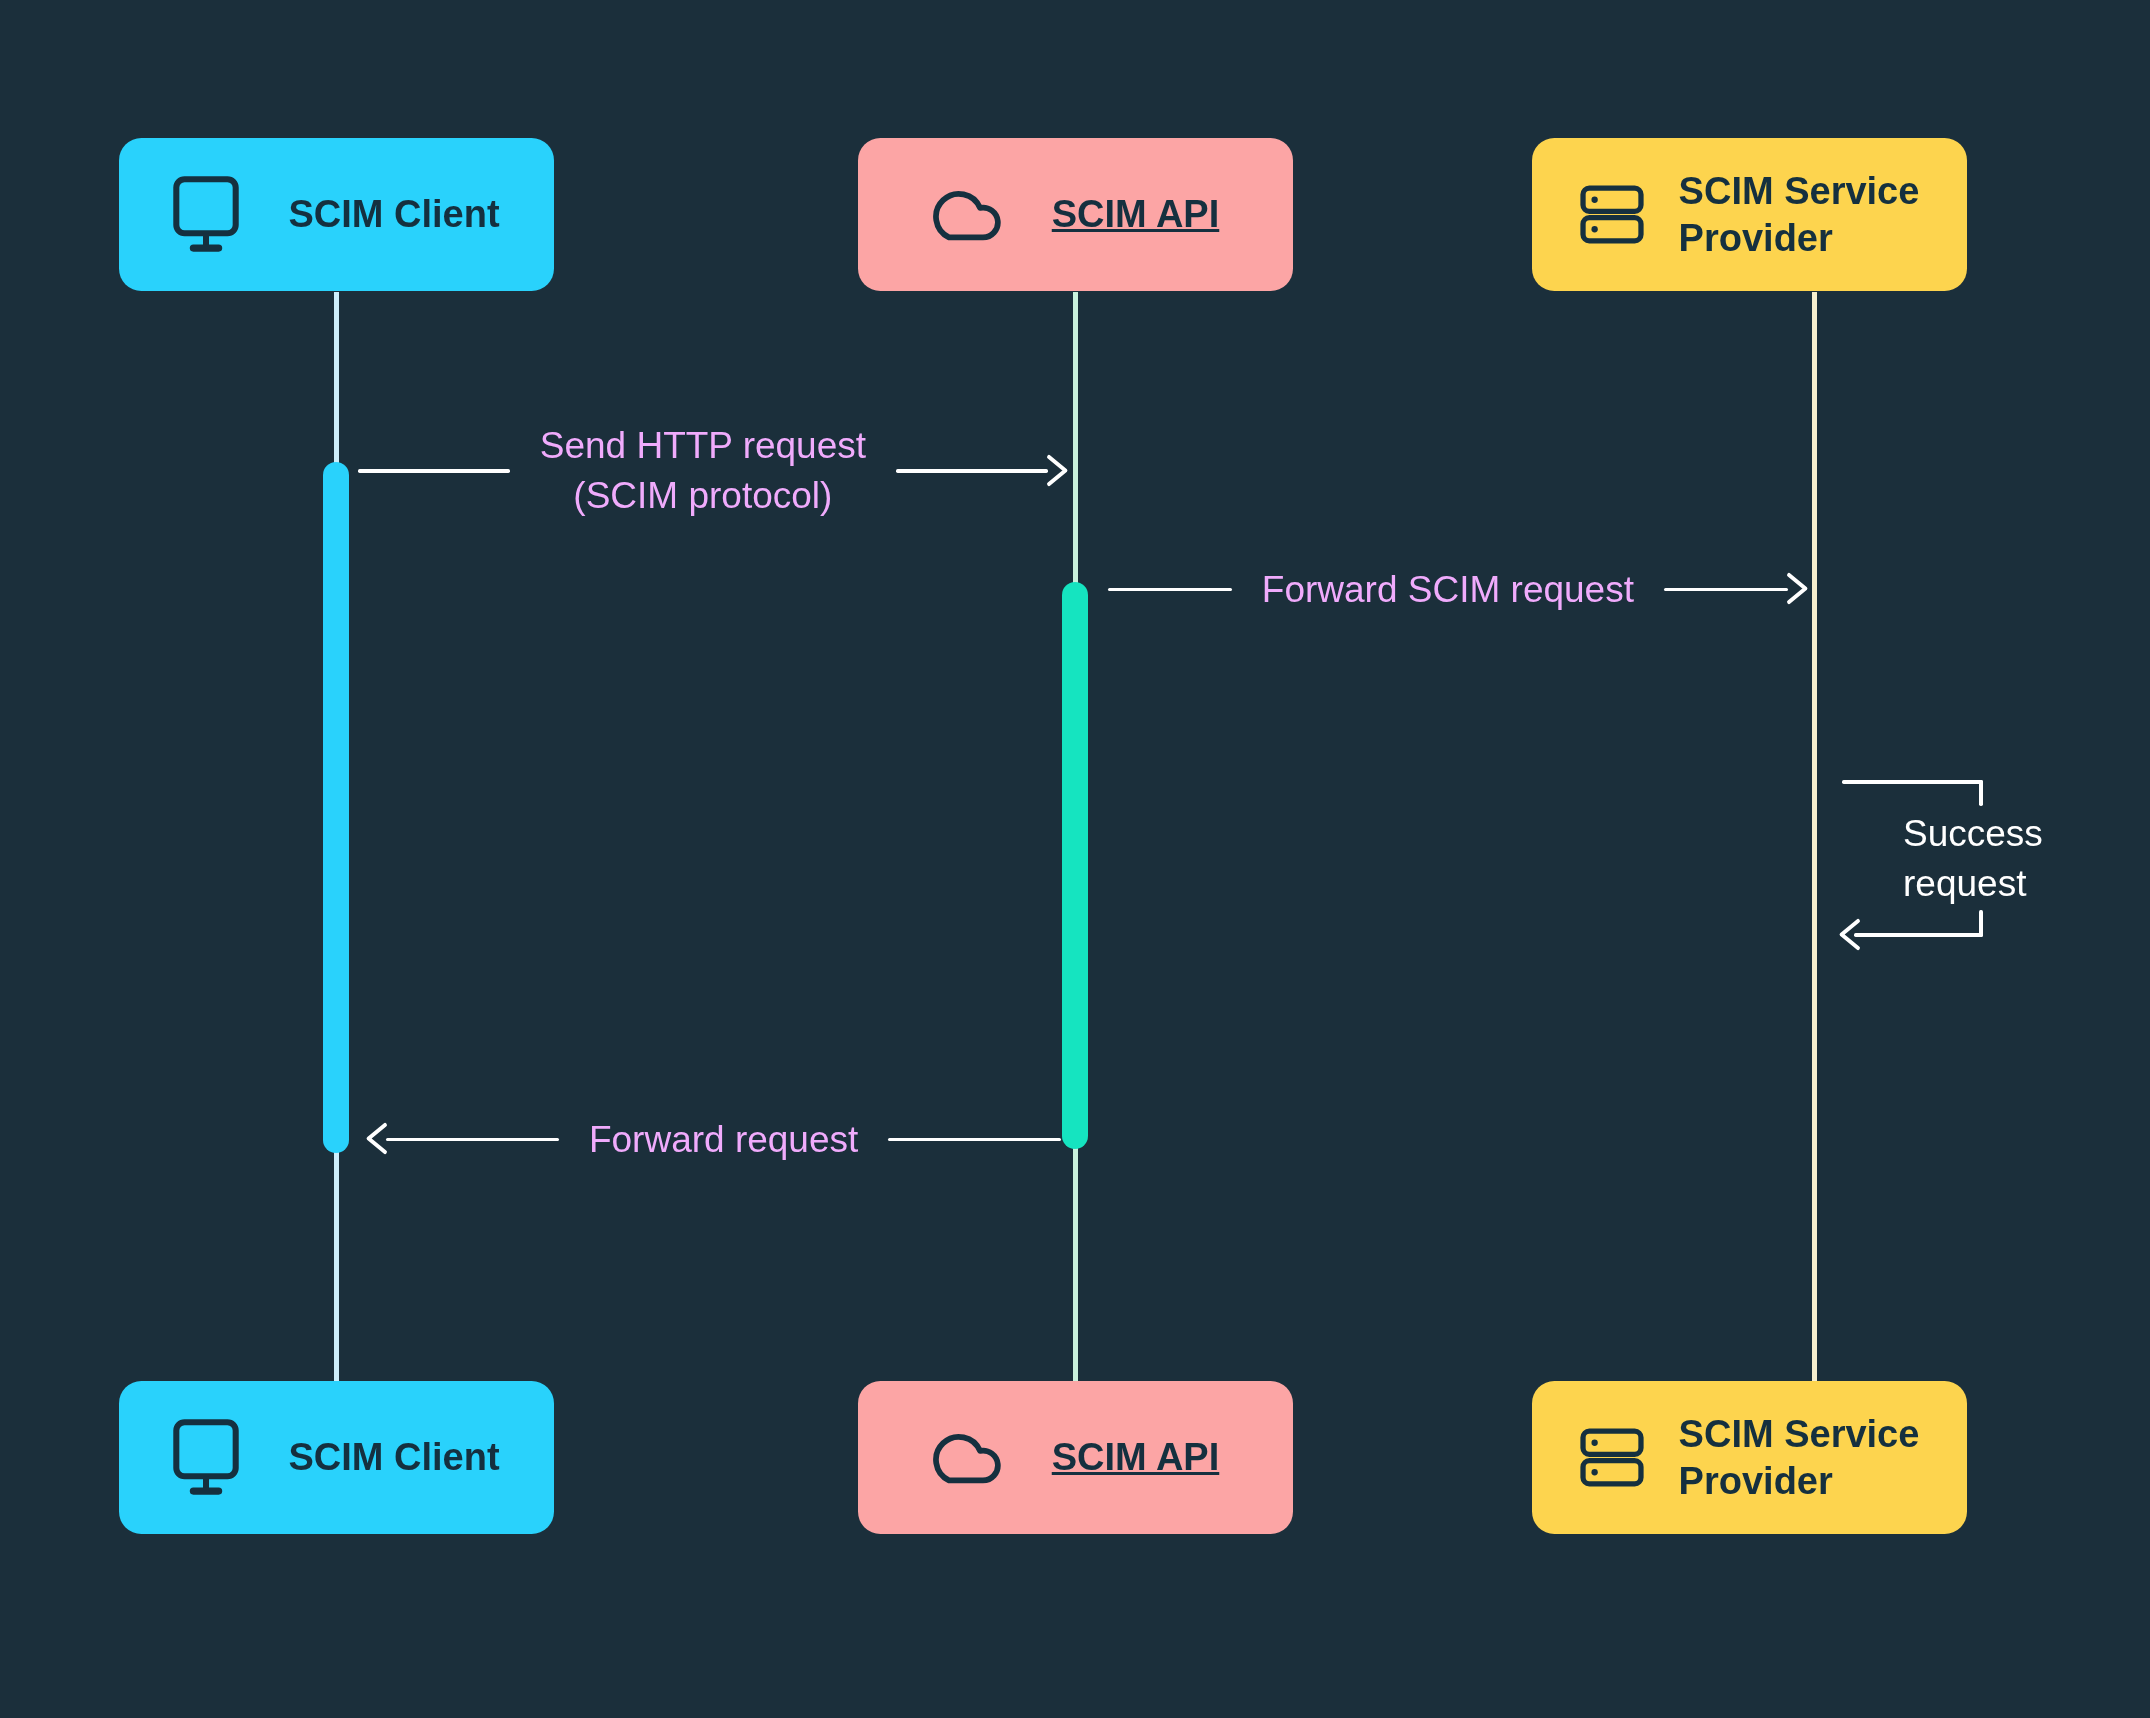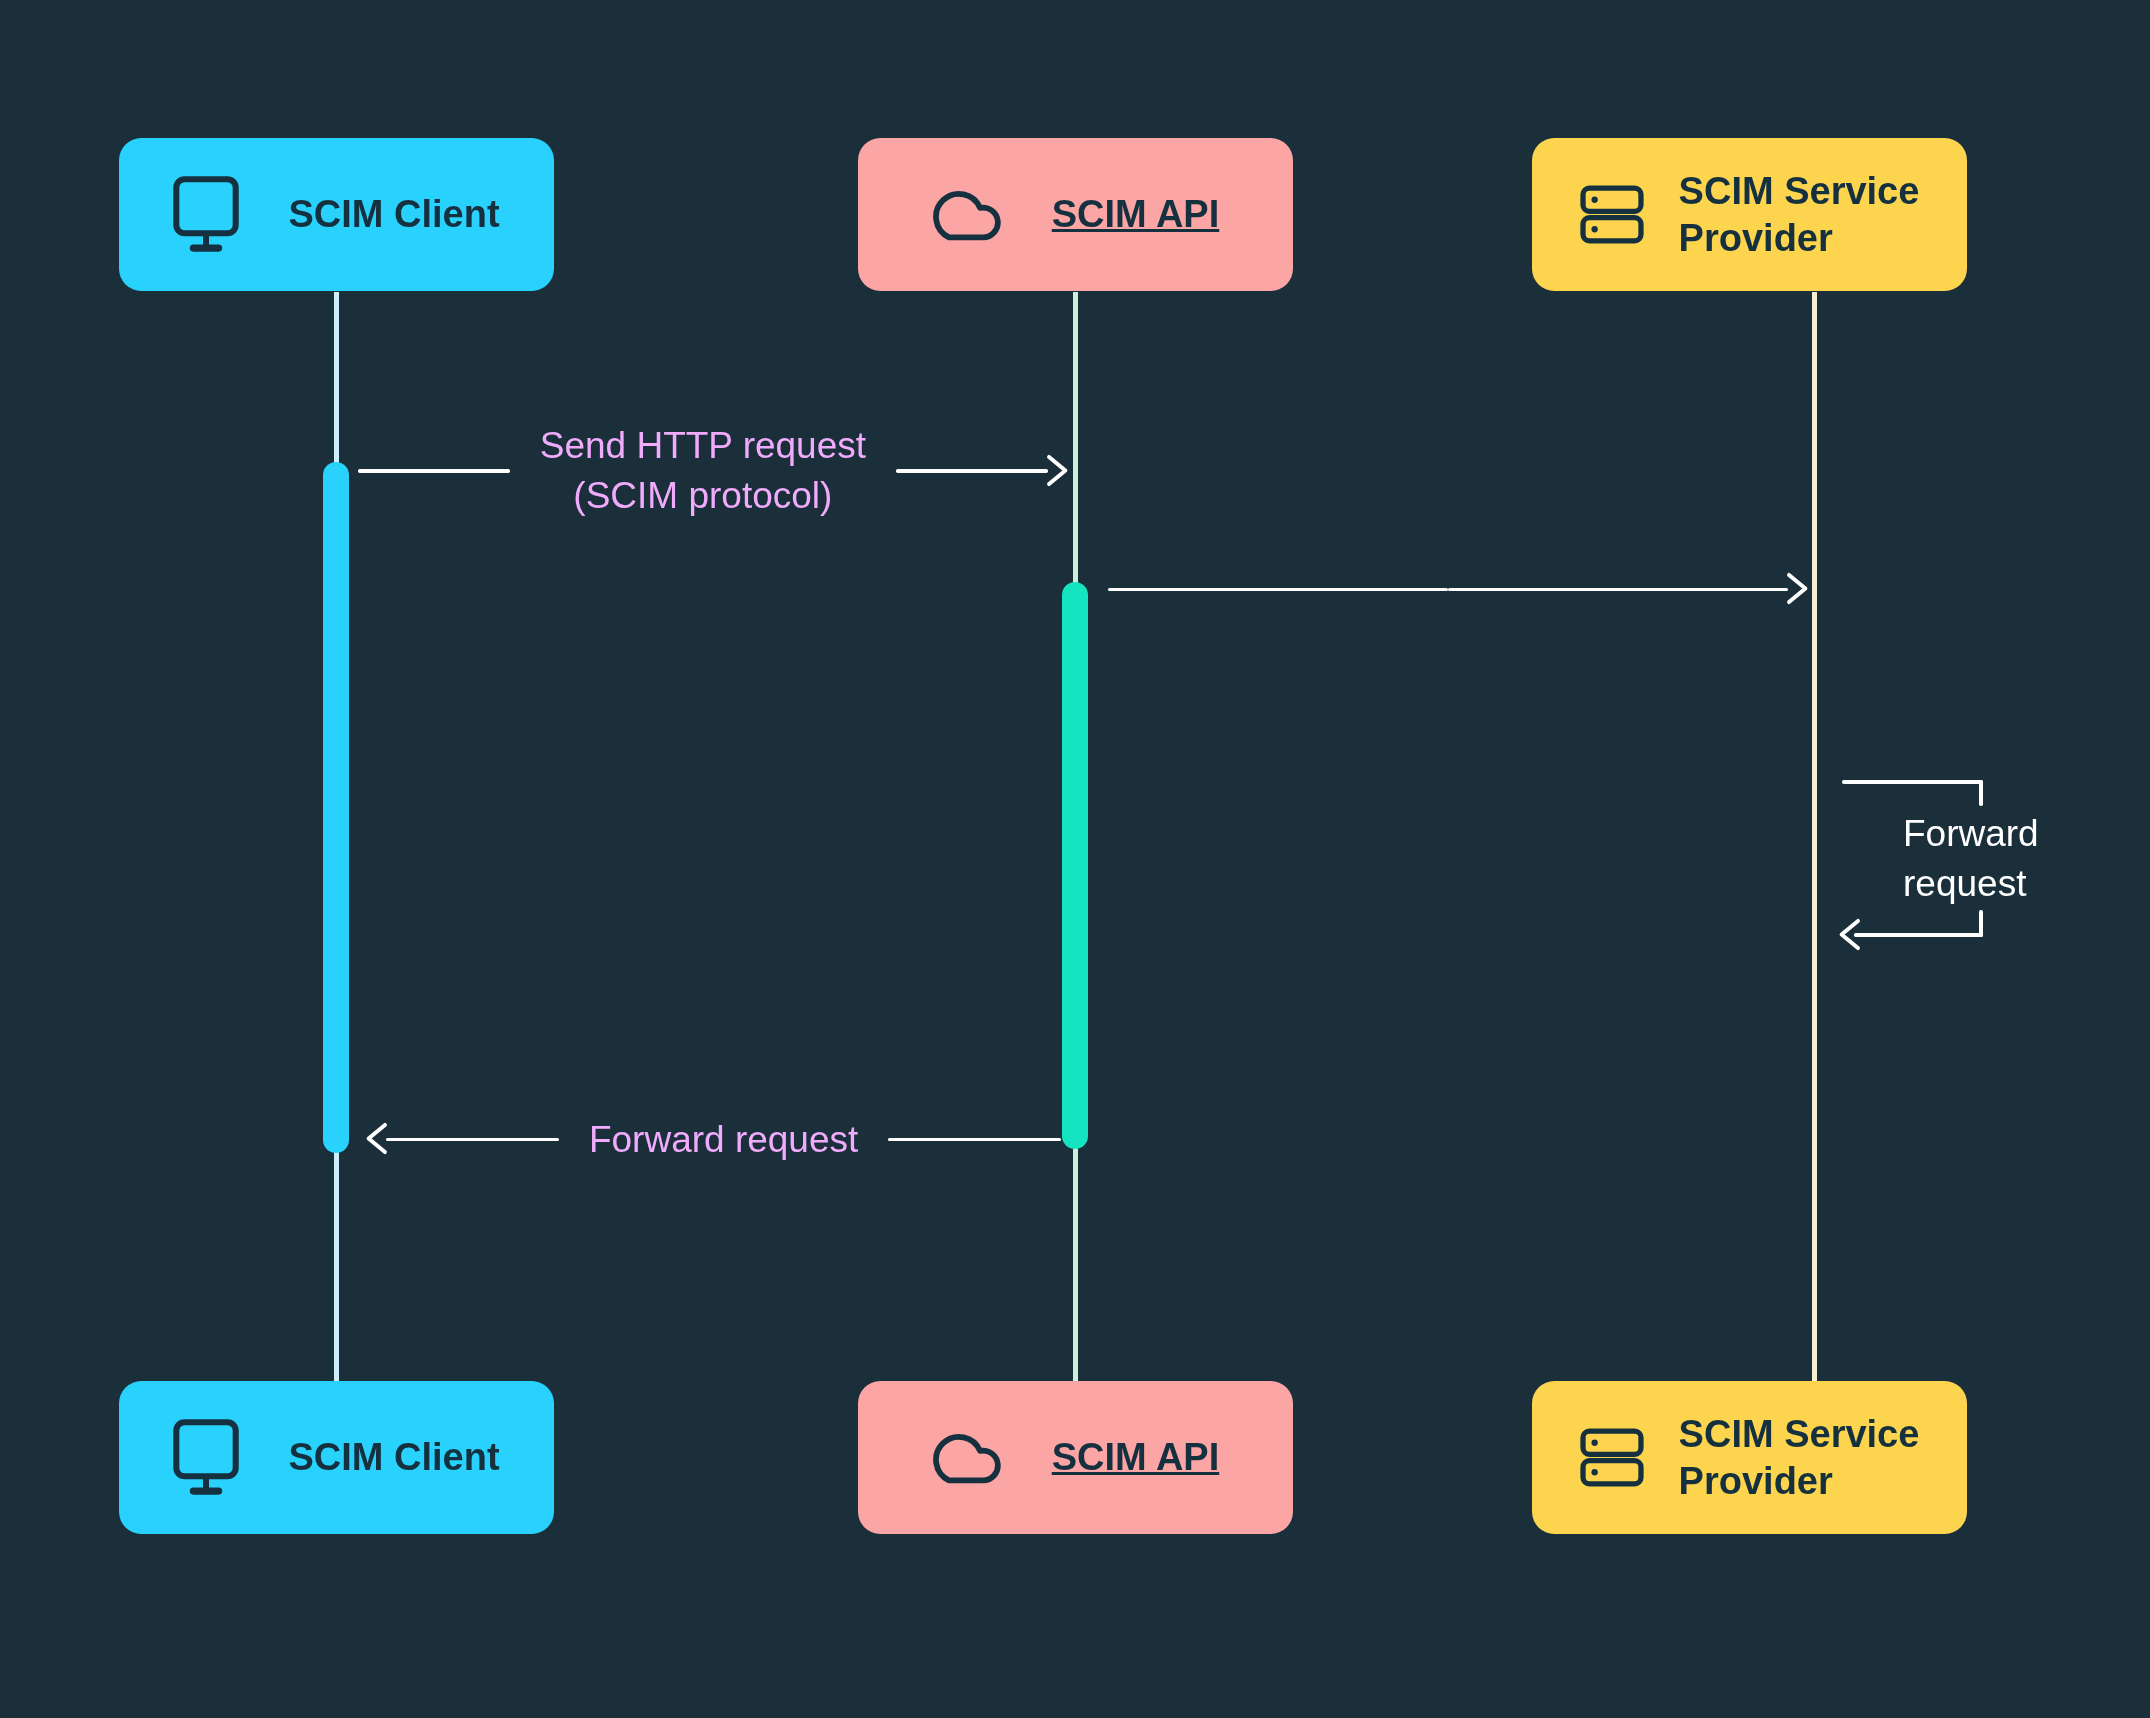--- a/index.html
+++ b/index.html
@@ -135,6 +135,7 @@
 
   <div class="msg msg-2">
     <span class="msg-line"></span>
+    <span class="msg-text">Forward SCIM request</span>
     <span class="msg-line"></span>
     <span class="arrow arrow-r">
       <svg width="25" height="35" viewBox="0 0 44 62" fill="none">

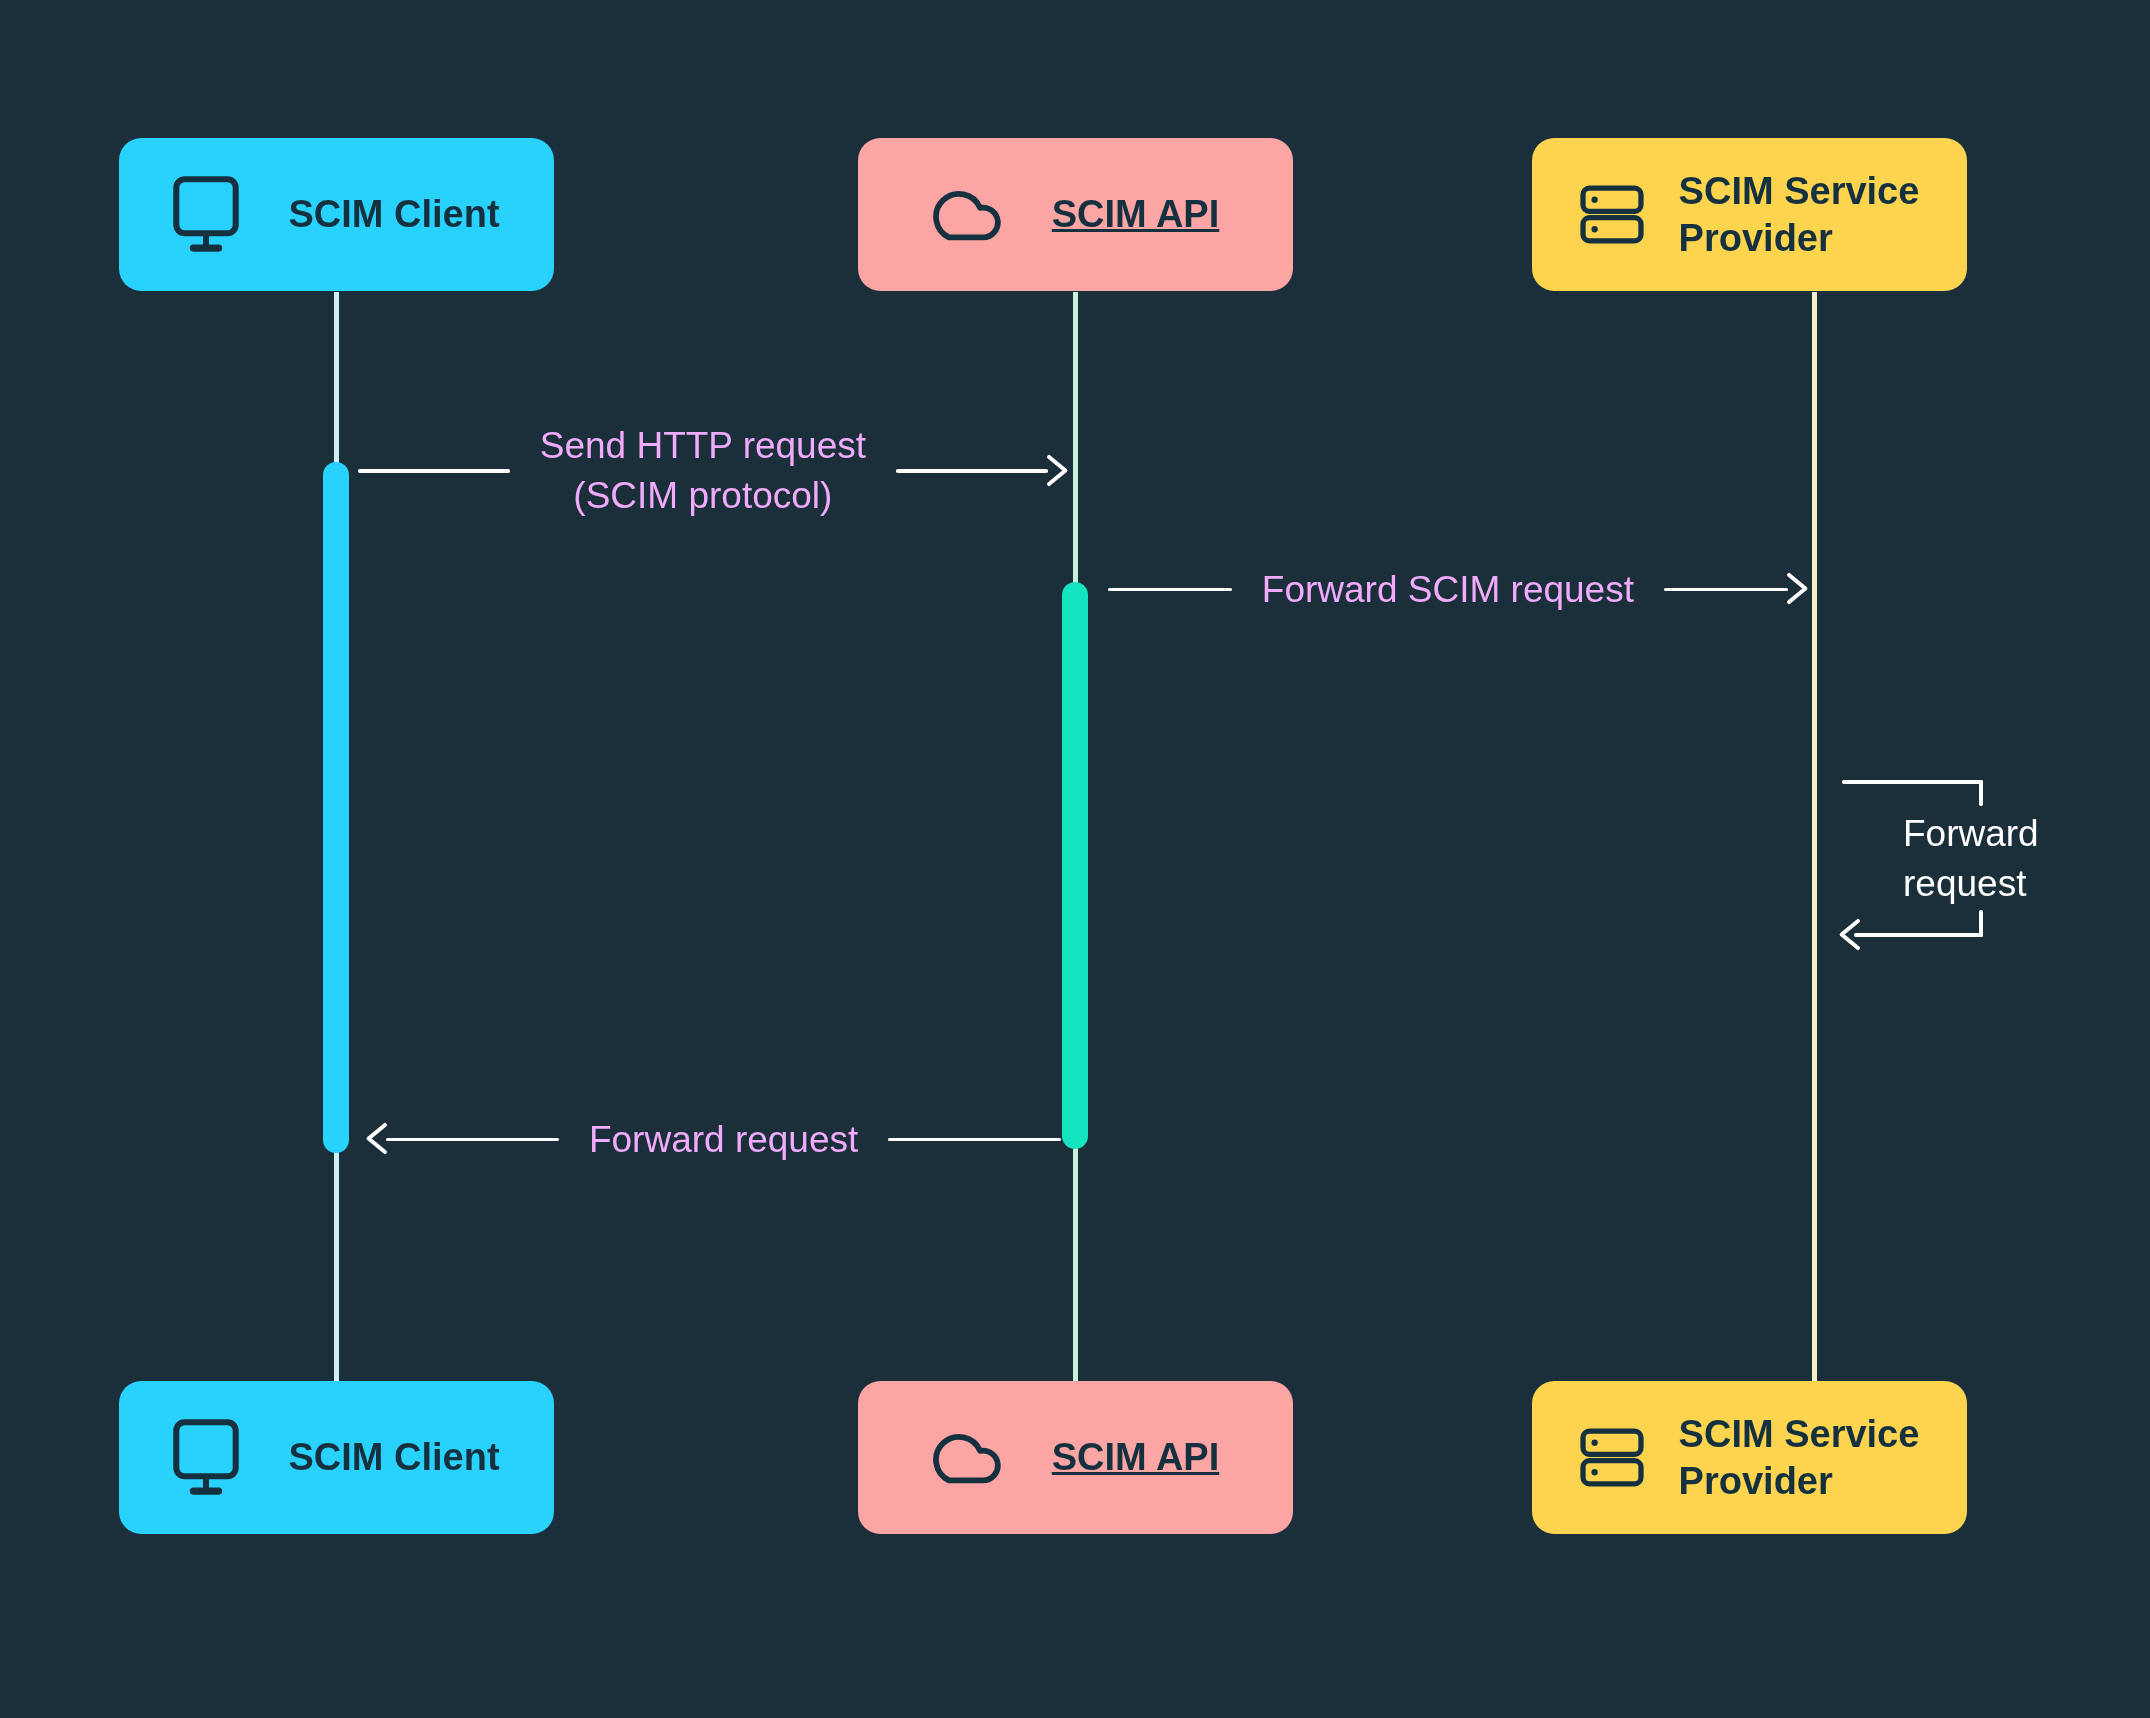--- a/index.html
+++ b/index.html
@@ -146,7 +146,7 @@
 
   <div class="loop-seg loop-top"></div>
   <div class="loop-seg loop-stub1"></div>
-  <div class="loop-text">Forward
+  <div class="loop-text">Success
 request</div>
   <div class="loop-seg loop-stub2"></div>
   <div class="loop-seg loop-bottom"></div>

